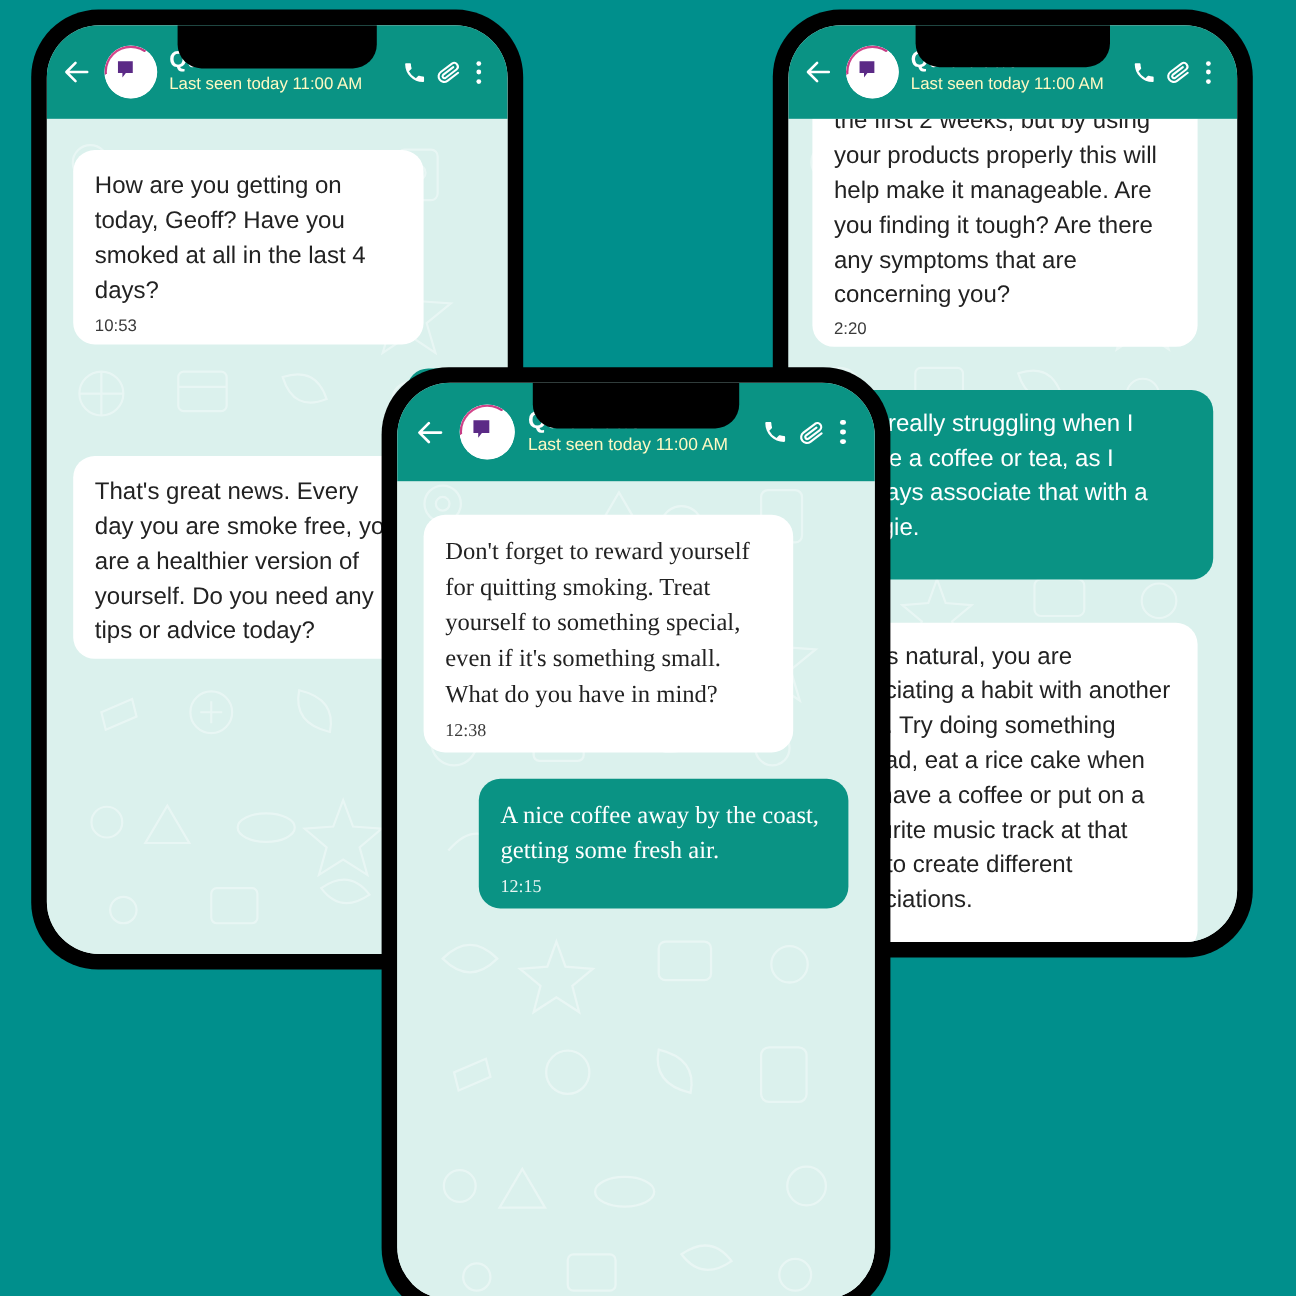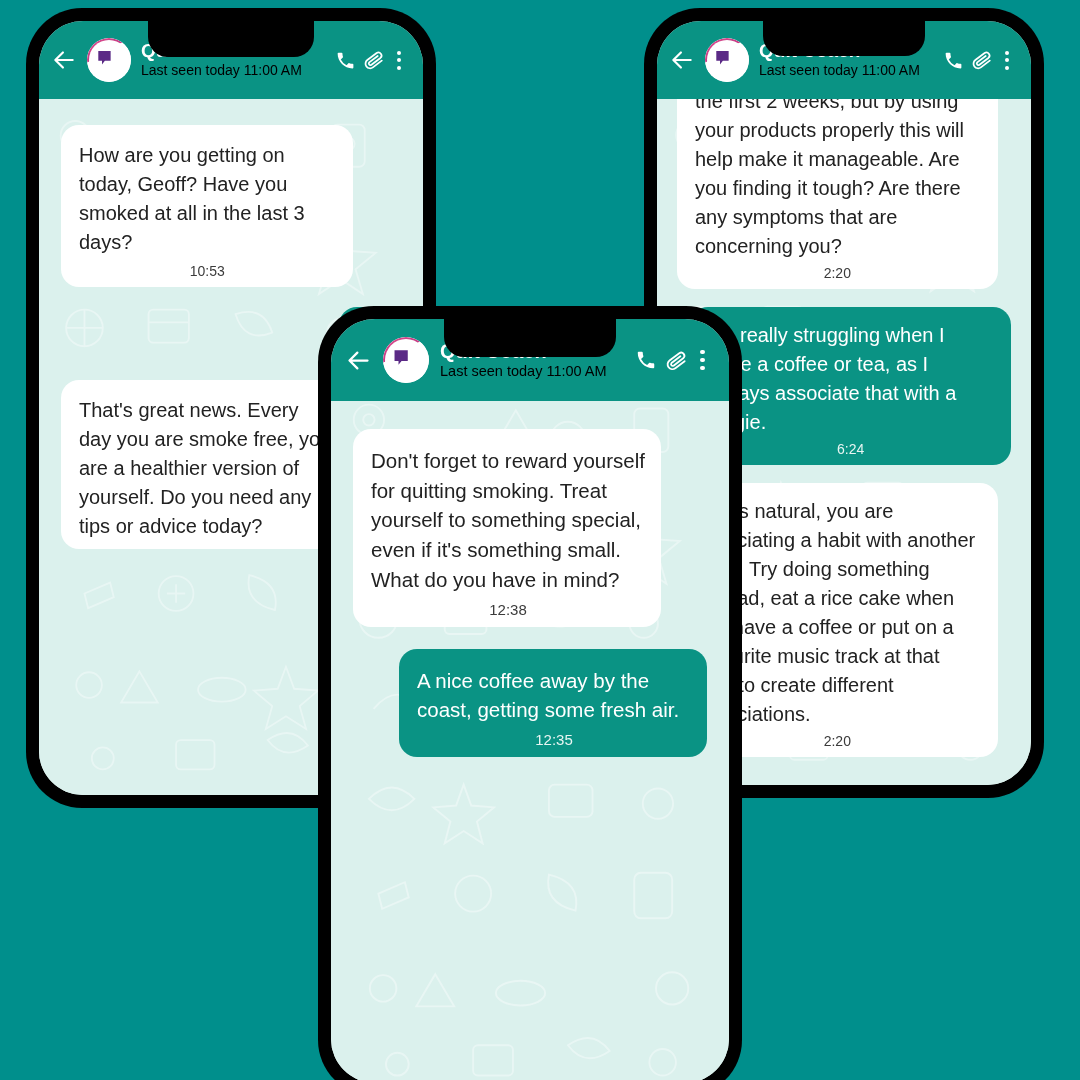--- a/index.html
+++ b/index.html
@@ -63,7 +63,7 @@
   }
   .hdr-text{ flex:1 1 auto; min-width:0; }
   .hdr-title{ color:#fff; font-weight:bold; line-height:1.05; white-space:nowrap; }
-  .hdr-sub{ color:#000000; line-height:1.1; white-space:nowrap; }
+  .hdr-sub{ color:#fef9c3; line-height:1.1; white-space:nowrap; }
   .hdr-icons{ flex:0 0 auto; display:flex; align-items:center; }
   .hdr-icons > *{ display:flex; align-items:center; justify-content:center; }
   .dots{ display:flex; flex-direction:column; align-items:center; justify-content:center; }

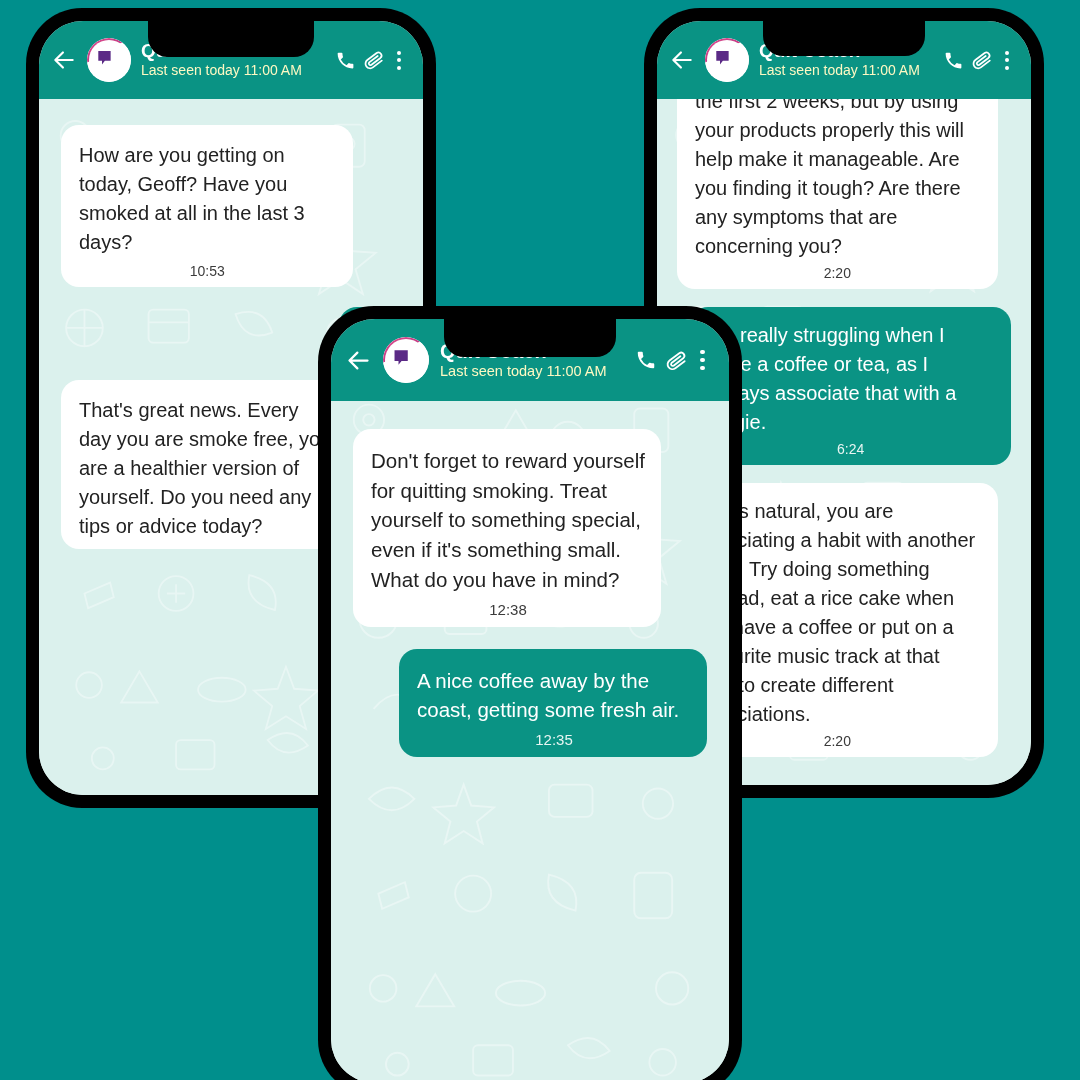--- a/index.html
+++ b/index.html
@@ -115,7 +115,7 @@
   #phone2 .hdr-title{ font-size:19px; }
   #phone2 .hdr-sub{ font-size:14px; }
   #phone2 .msgs{ top:78px; padding:0 20px 0 20px; }
-  #phone2 .row{ margin-bottom:18px; }
+  #phone2 .row{ margin-bottom:36px; }
   #phone2 .bubble{ max-width:96%; padding:14px 18px 8px 18px; }
   #phone2 .btext{ font-size:20px; line-height:1.45; }
   #phone2 .btime{ font-size:14px; margin-top:4px; }

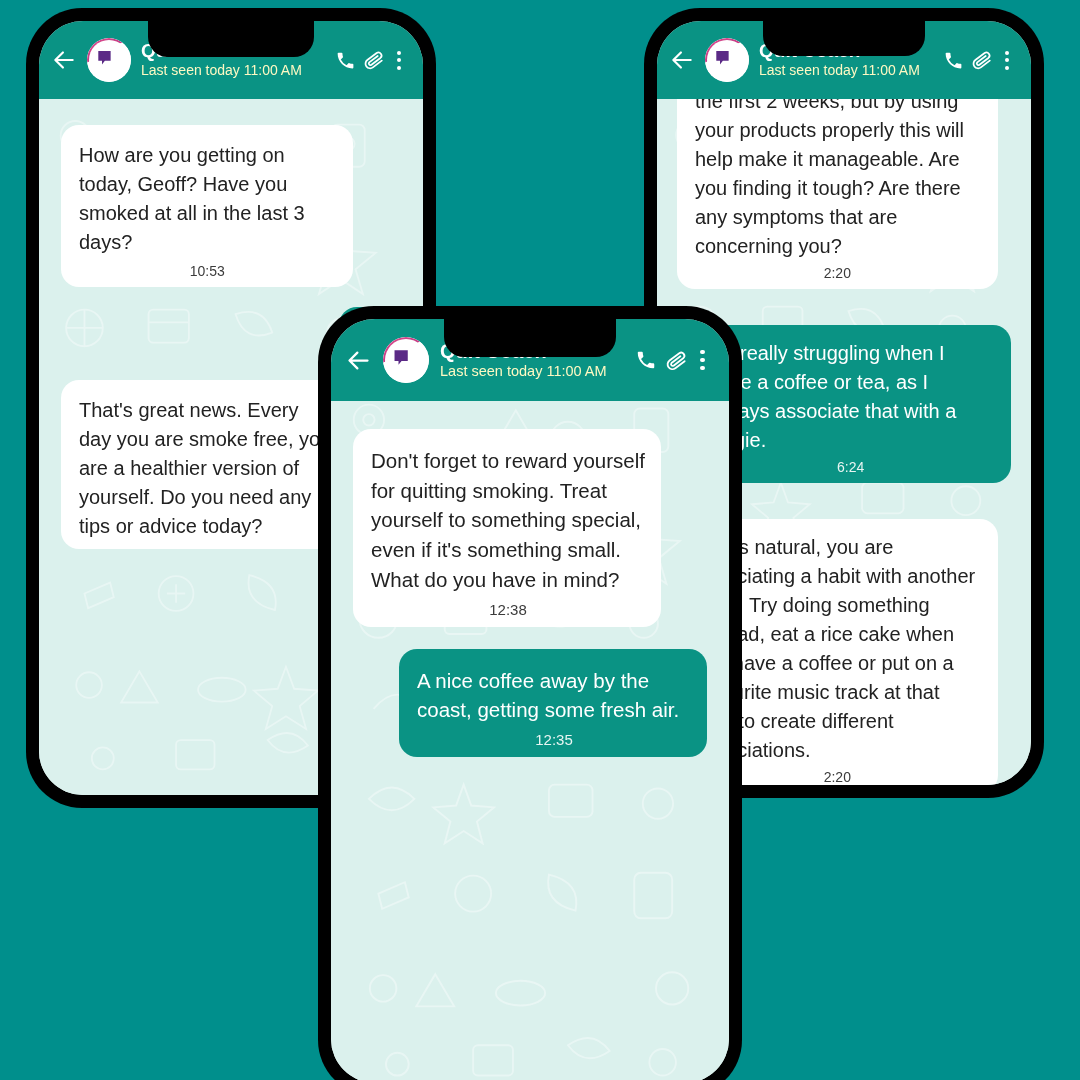--- a/index.html
+++ b/index.html
@@ -241,7 +241,7 @@
         <div style="position:relative;z-index:1;">
             <div class="row in first">
               <div class="bubble">
-                <span class="btext">How are you getting on today, Geoff? Have you smoked at all in the last 3 days?</span>
+                <span class="btext">How are you getting on today, Geoff? Have you smoked at all in the last 4 days?</span>
                 <span class="btime">10:53</span>
               </div>
             </div>

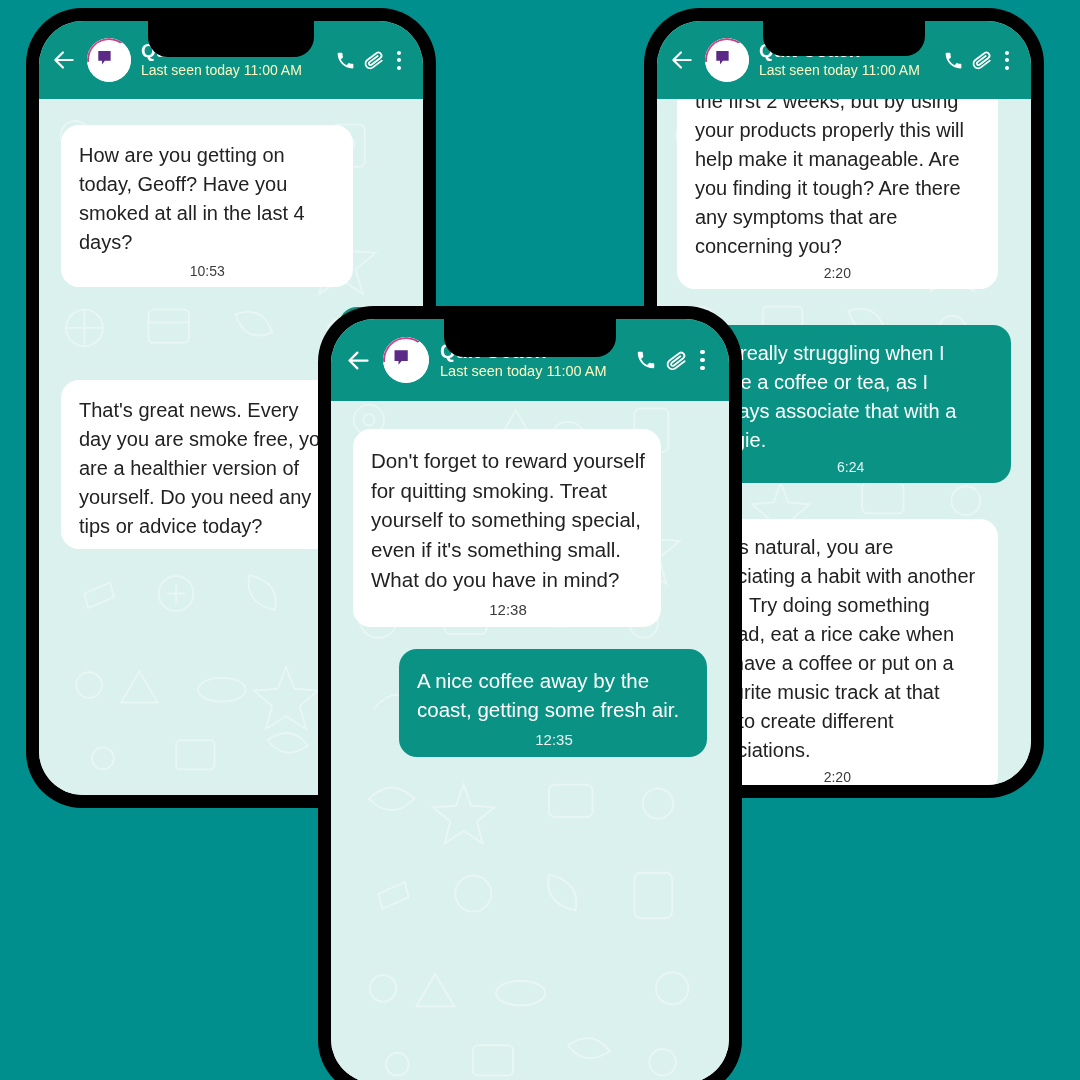--- a/index.html
+++ b/index.html
@@ -90,7 +90,7 @@
   }
   .bubble.out{ background:#0a9384; color:#fff; }
   .btext{ display:block; }
-  .btime{ display:block; text-align:center; color:#3b3b3b; font-weight:normal; }
+  .btime{ display:block; text-align:left; color:#3b3b3b; font-weight:normal; }
   .bubble.out .btime{ color:#e7f5f2; }
 
   

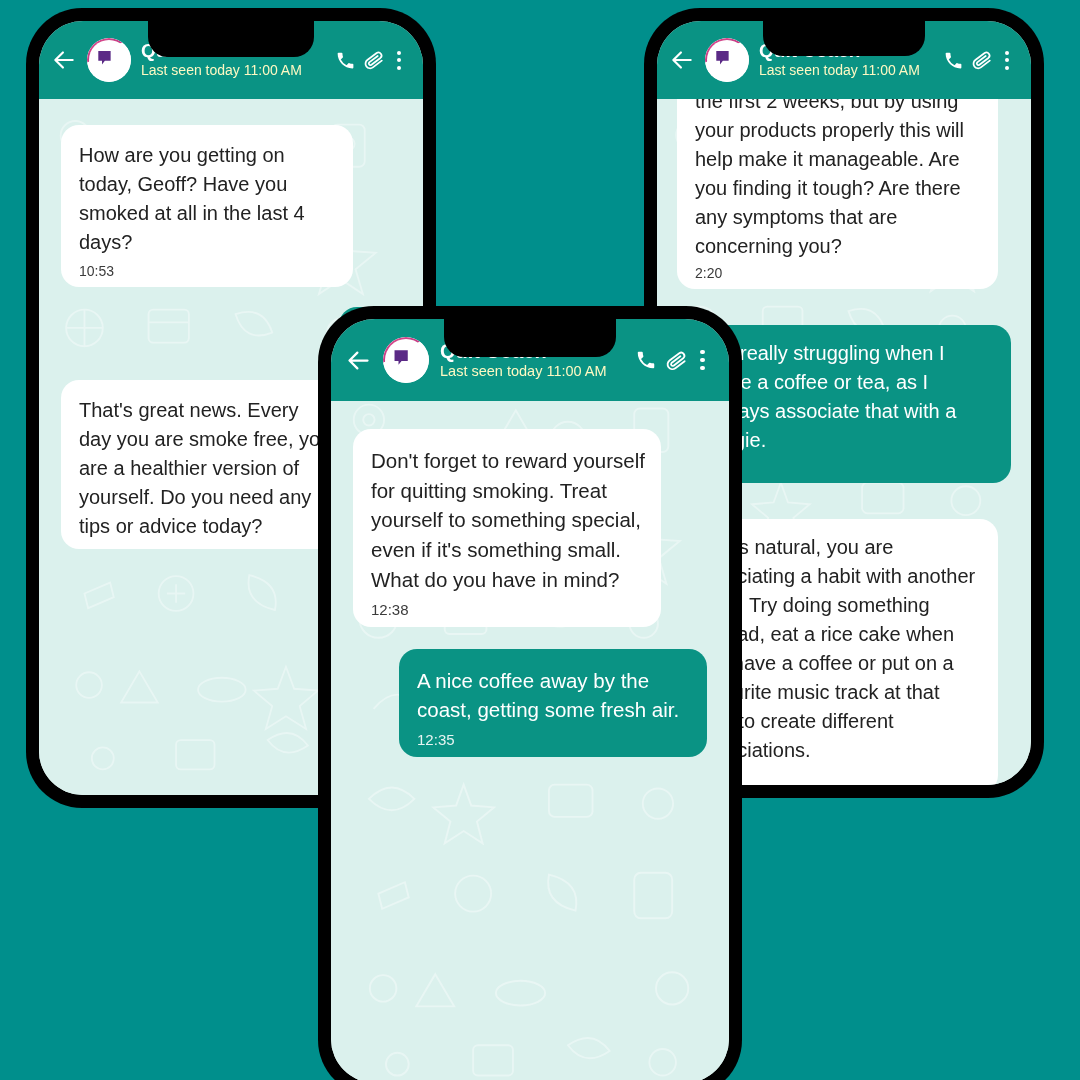--- a/index.html
+++ b/index.html
@@ -130,7 +130,7 @@
   #phone3 .hdr-sub{ font-size:14.5px; }
   #phone3 .msgs{ top:82px; padding:28px 22px 0 22px; }
   #phone3 .row{ margin-bottom:22px; }
-  #phone3 .bubble{ max-width:87%; padding:17px 16px 9px 18px; }
+  #phone3 .bubble{ max-width:87%; padding:17px 16px 9px 18px;font-family:Liberation Serif, serif; }
   #phone3 .btext{ font-size:20.5px; line-height:1.45; }
   #phone3 .btime{ font-size:15px; margin-top:6px; }
 </style>

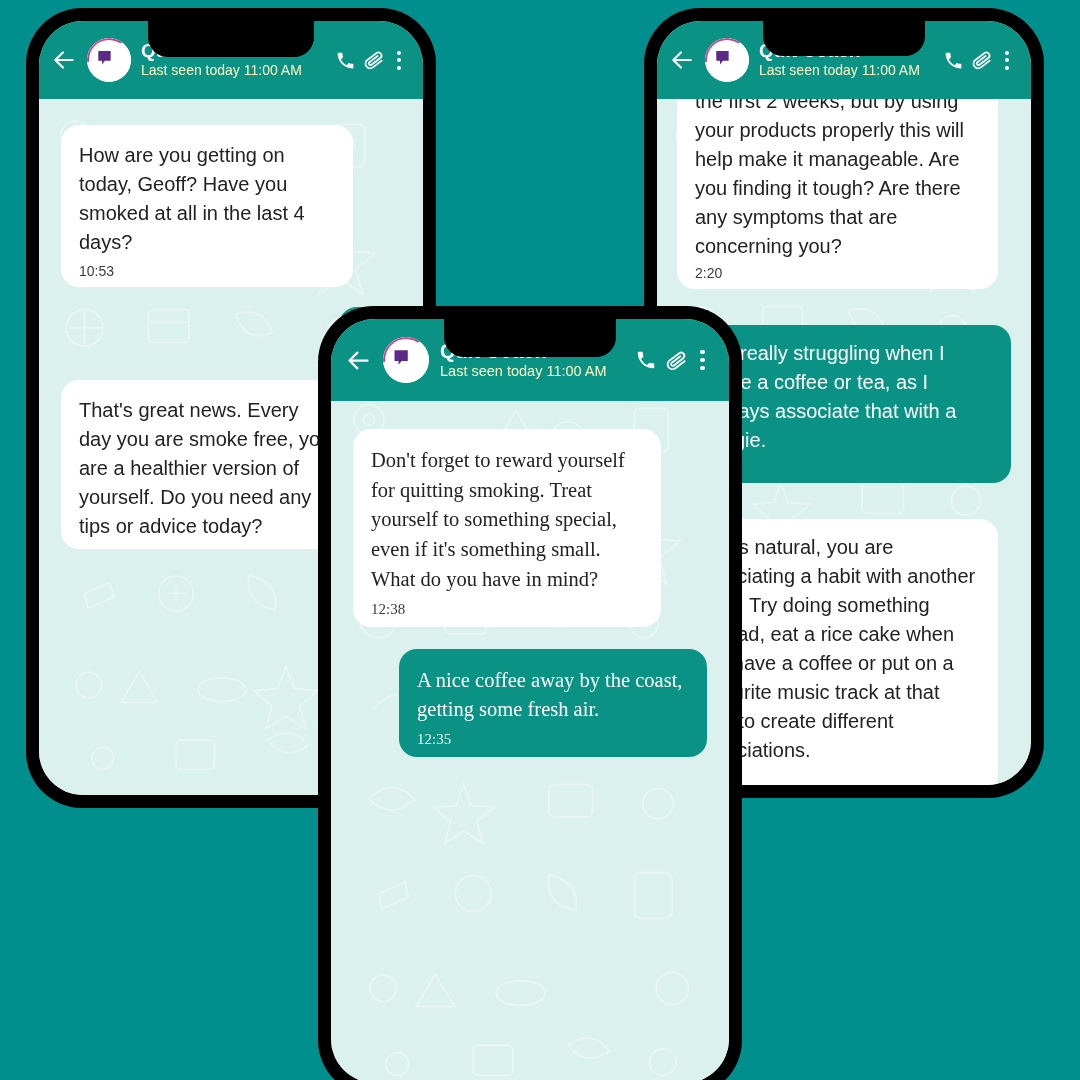--- a/index.html
+++ b/index.html
@@ -464,7 +464,7 @@
             <div class="row out">
               <div class="bubble out">
                 <span class="btext">A nice coffee away by the coast, getting some fresh air.</span>
-                <span class="btime">12:35</span>
+                <span class="btime">12:15</span>
               </div>
             </div>
           </div>

